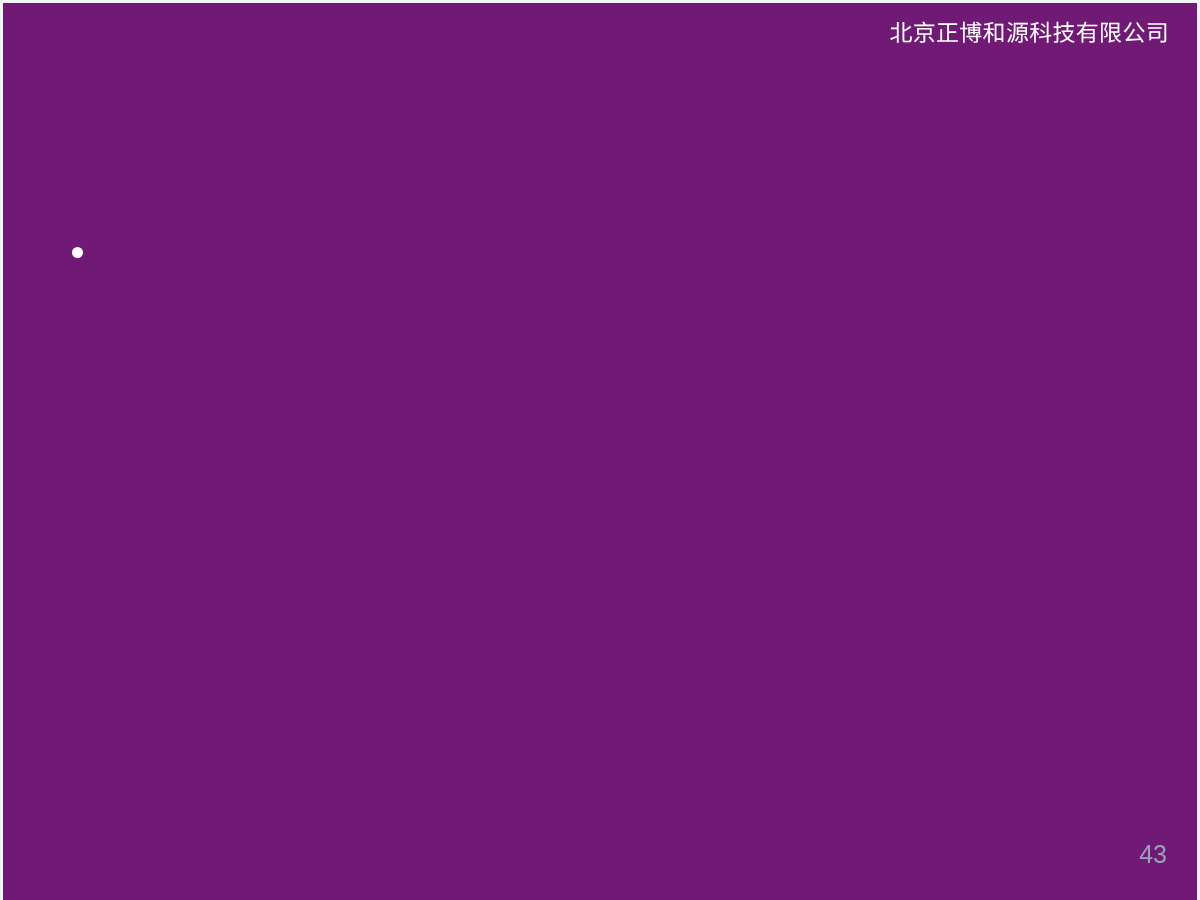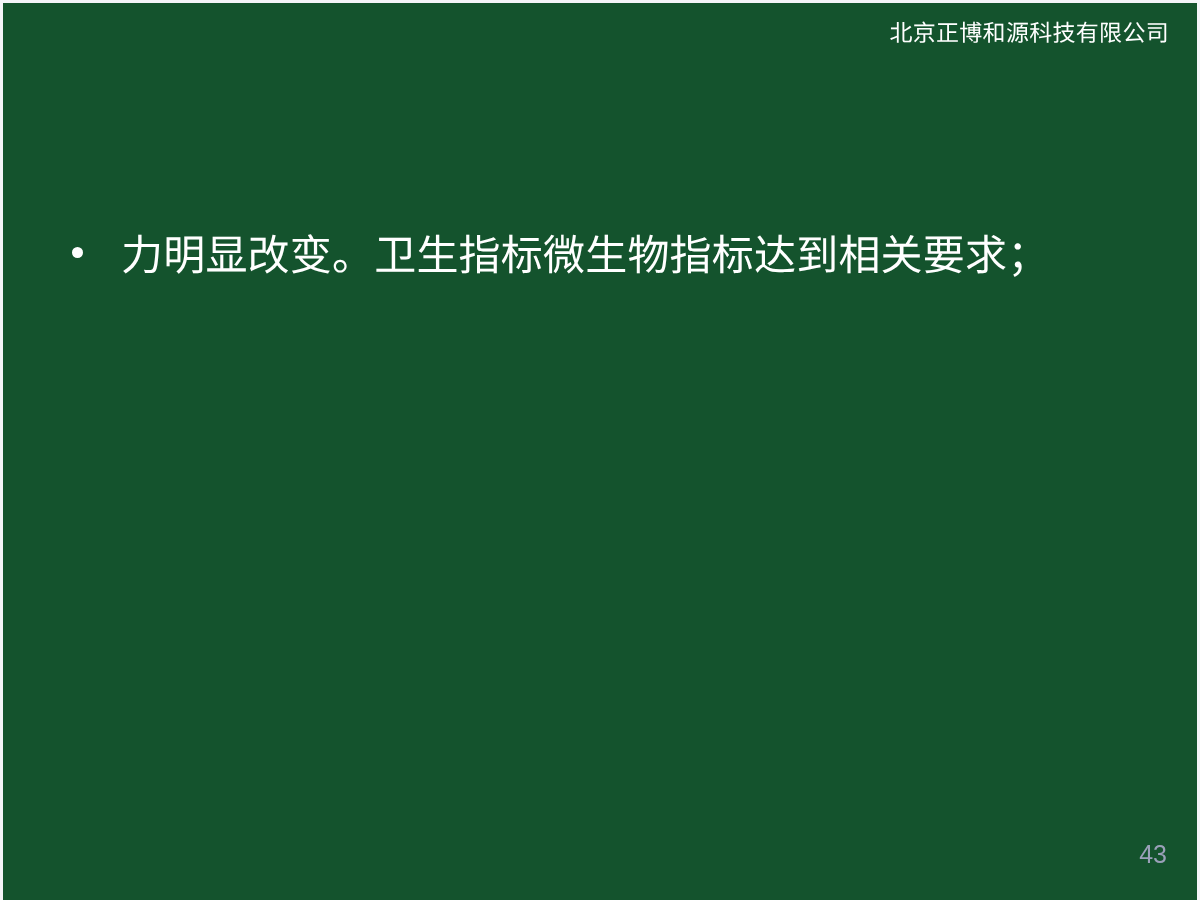--- a/index.html
+++ b/index.html
@@ -17,7 +17,7 @@
     width: 1200px;
     height: 900px;
     box-sizing: border-box;
-    background: #14532d;
+    background: #701a75;
     border-left: 3px solid #f4f4f8;
     border-top: 3px solid #f4f4f8;
     border-right: 3px solid #f4f4f8;

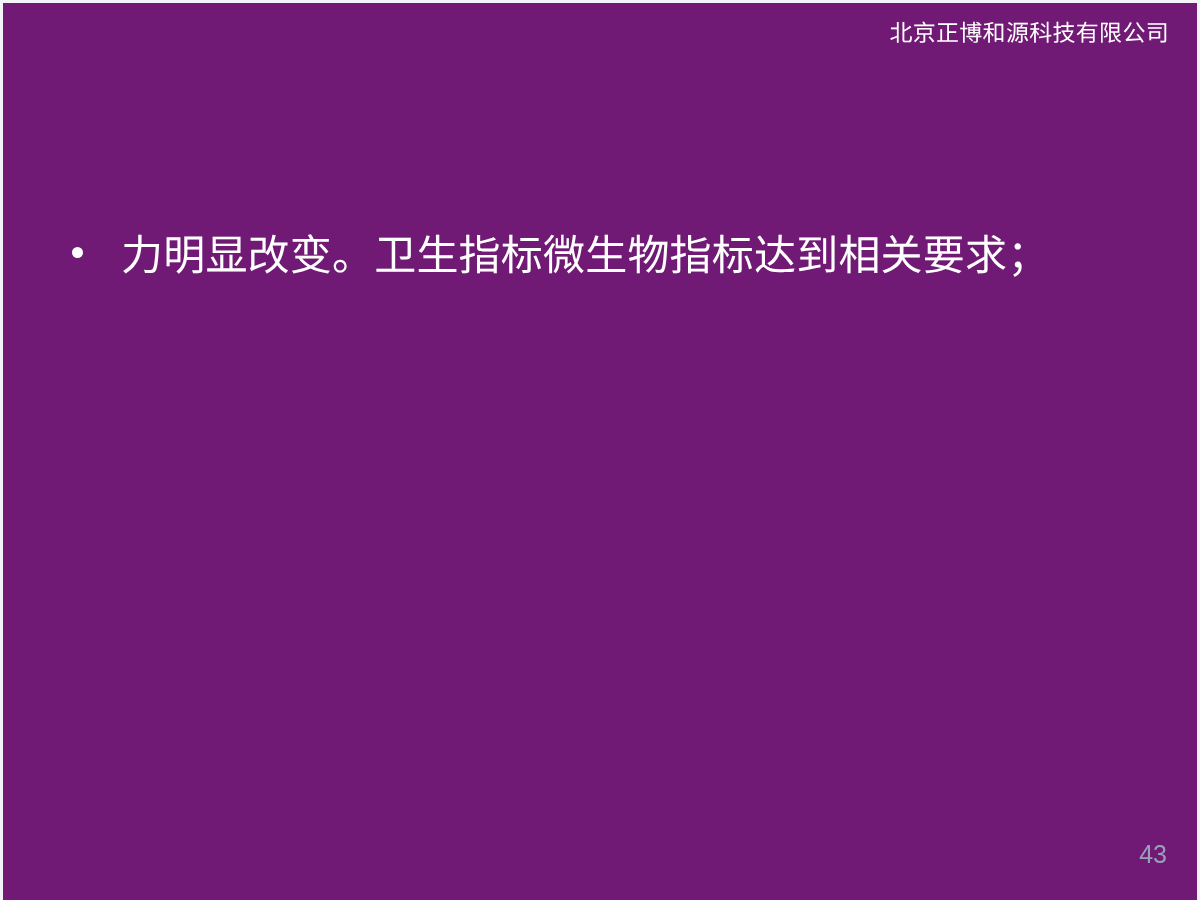--- a/index.html
+++ b/index.html
@@ -116,7 +116,6 @@
     <li class="bullet-item">
       <span class="bullet-marker"></span>
       <div class="bullet-lines">
-        <span class="bullet-line">力明显改变。卫生指标微生物指标达到相关要求；</span>
       </div>
     </li>
 

